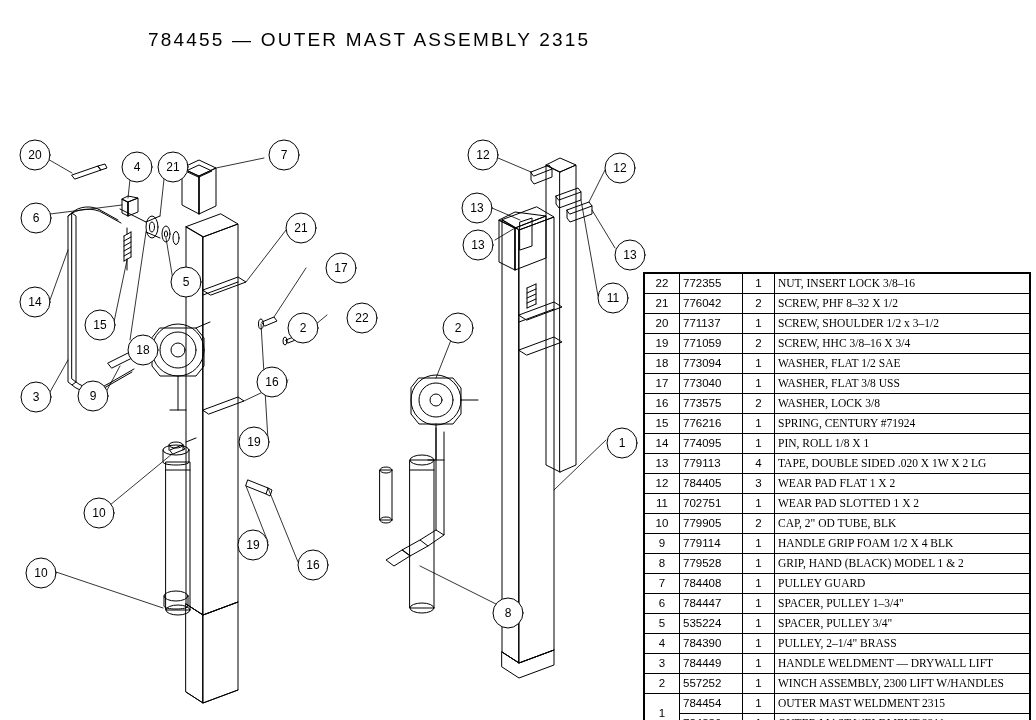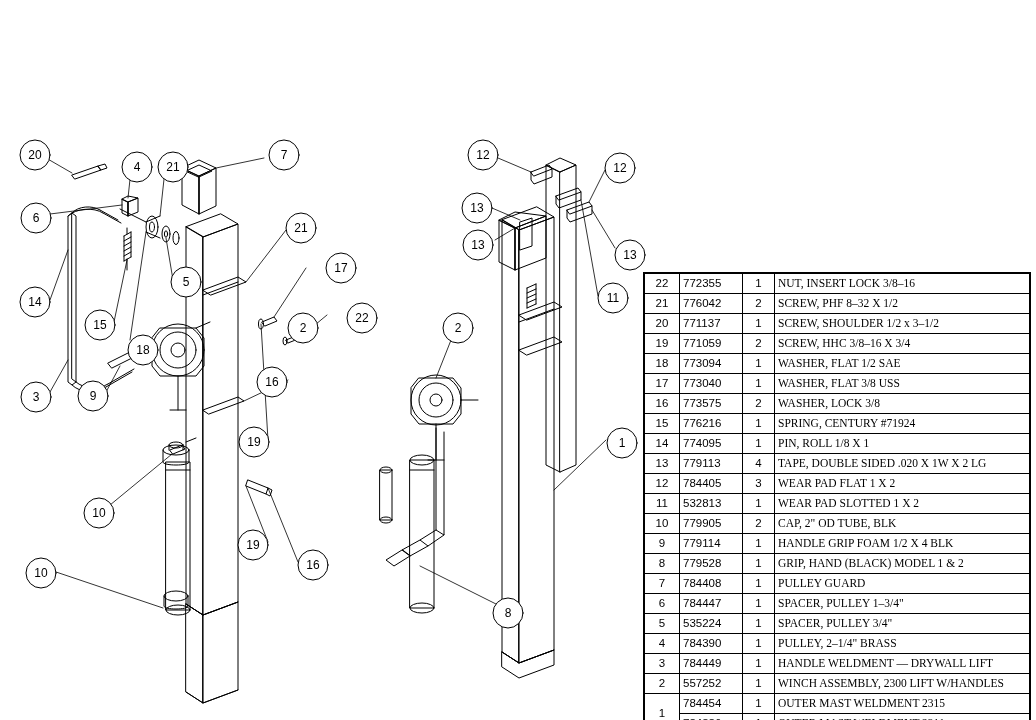--- a/index.html
+++ b/index.html
@@ -82,6 +82,7 @@
 <div id="stage">
 
   <div class="title-block">
+    <div class="title-line">784455  —  OUTER  MAST  ASSEMBLY  2315</div>
   </div>
 
   <div id="drawing">

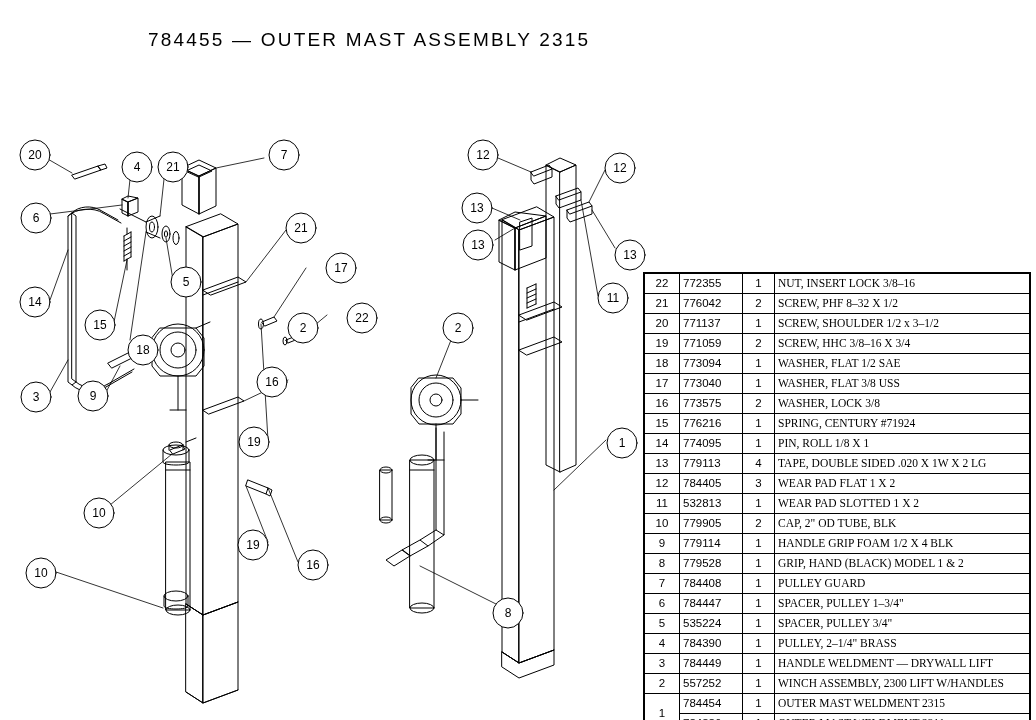--- a/index.html
+++ b/index.html
@@ -517,7 +517,7 @@
           </tr>
           <tr>
             <td class="c-item">11</td>
-            <td class="c-part">532813</td>
+            <td class="c-part">702751</td>
             <td class="c-qty">1</td>
             <td class="c-desc">WEAR PAD SLOTTED 1 X 2</td>
           </tr>

